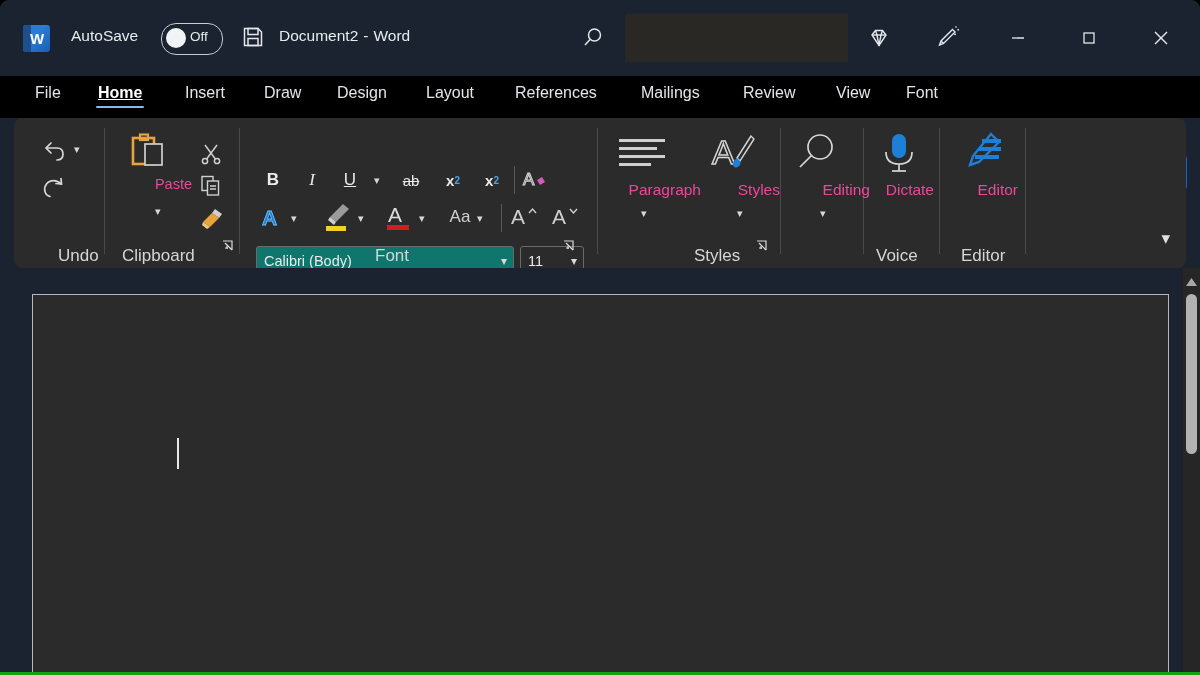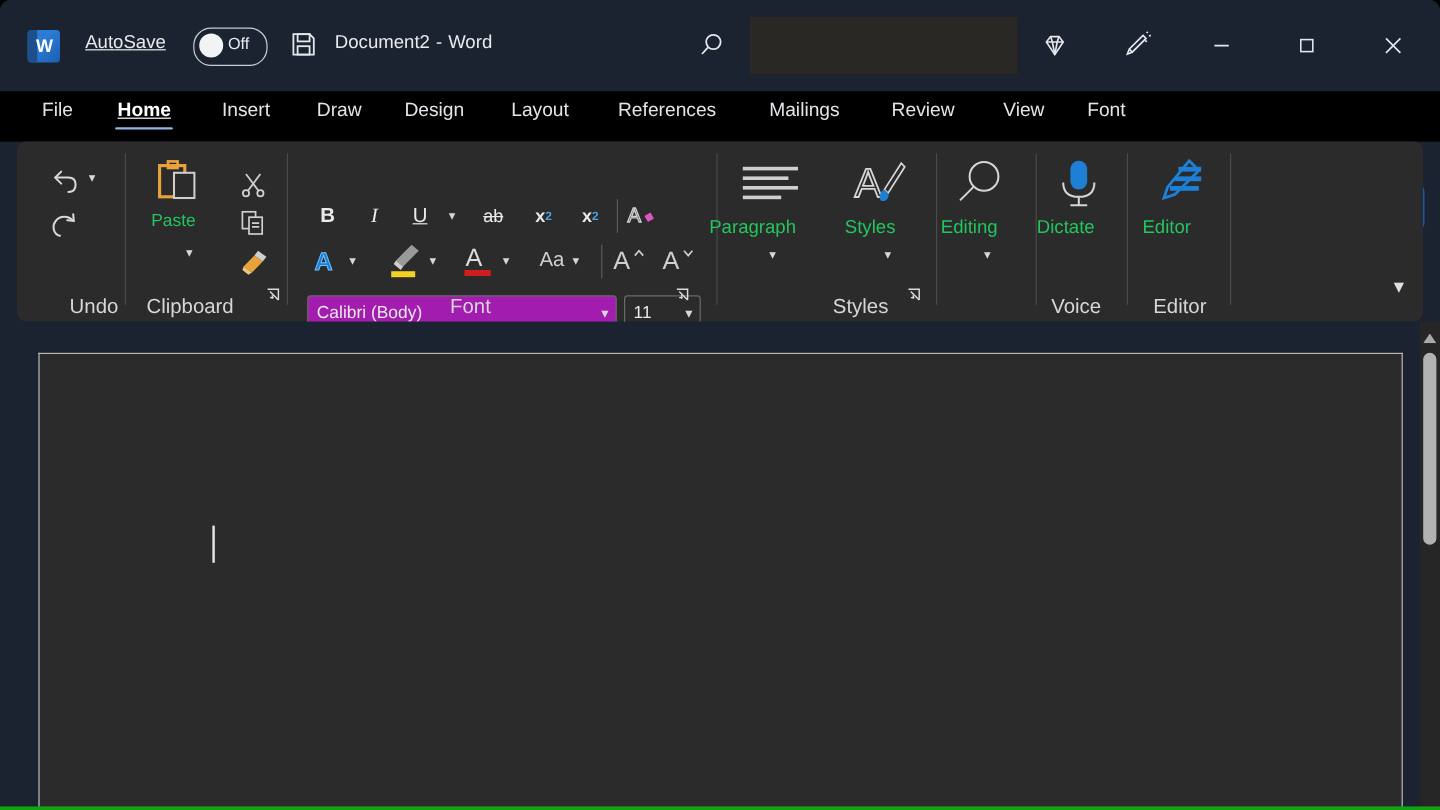--- a/index.html
+++ b/index.html
@@ -58,7 +58,6 @@
     left: 71px; top: 27px;
     color: #e8eaed;
     font-size: 15.5px;
-    text-decoration: underline;
   }
   .autosave-toggle {
     position: absolute;

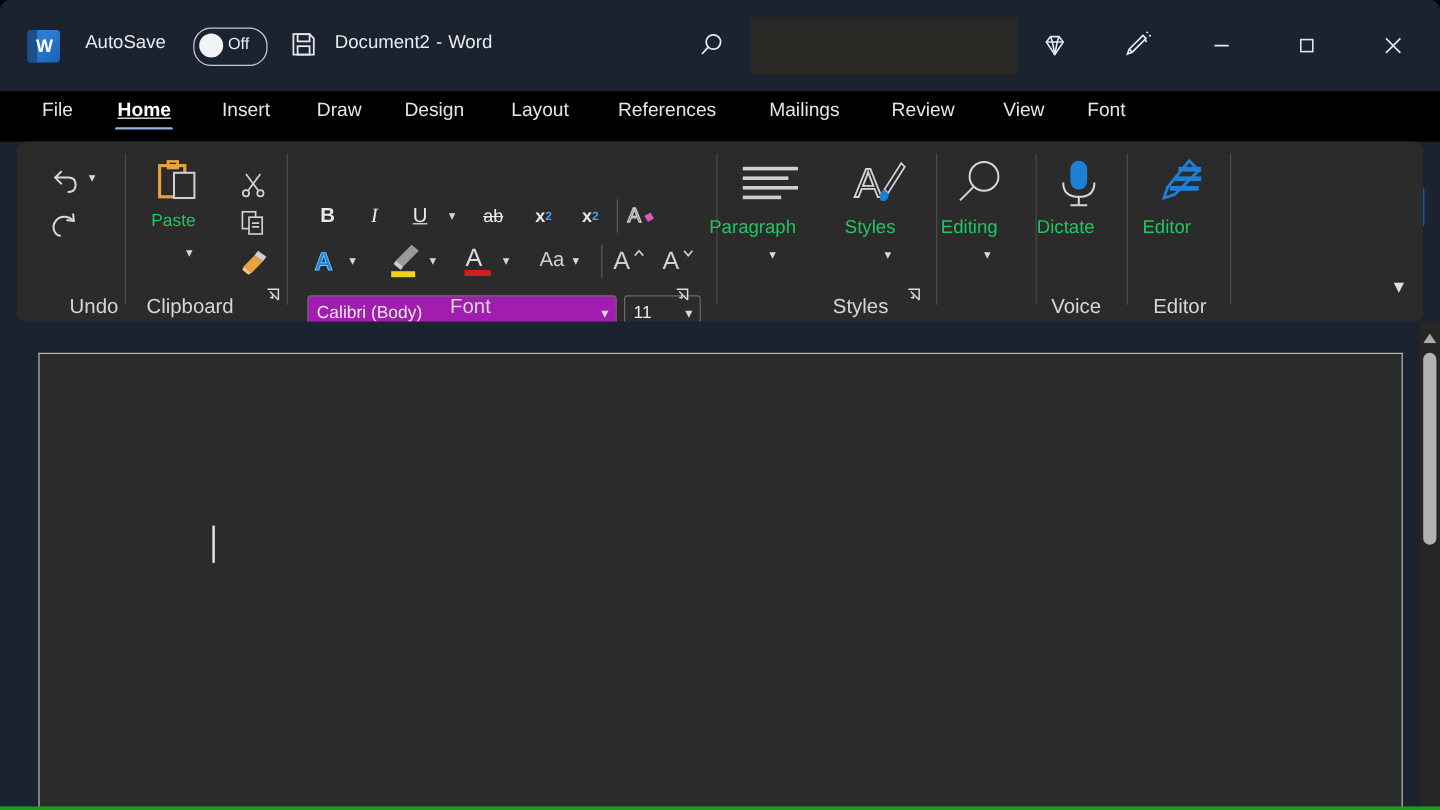--- a/index.html
+++ b/index.html
@@ -205,10 +205,10 @@
   }
   .big-label {
     position: absolute;
-    color: #22c55e;
+    color: #ec4899;
     font-size: 14.5px;
     white-space: nowrap;
-    text-align: left;
+    text-align: right;
   }
   .chev {
     position: absolute;

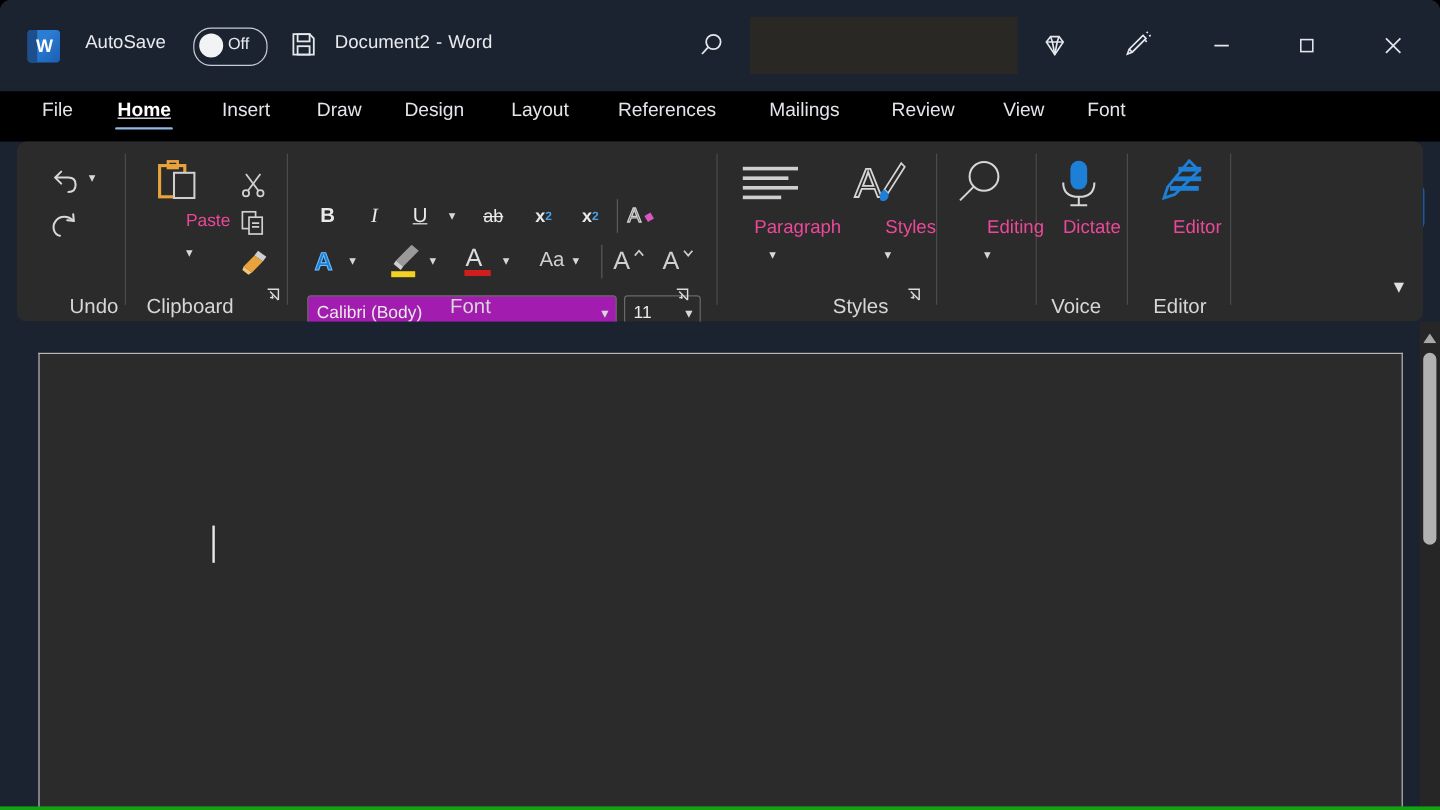--- a/index.html
+++ b/index.html
@@ -220,7 +220,7 @@
     position: absolute;
     left: 242px; top: 128px;
     width: 256px; height: 30px;
-    background: #a21caf;
+    background: #0f766e;
     border: 1px solid #6a6a6a;
     border-radius: 3px;
   }

